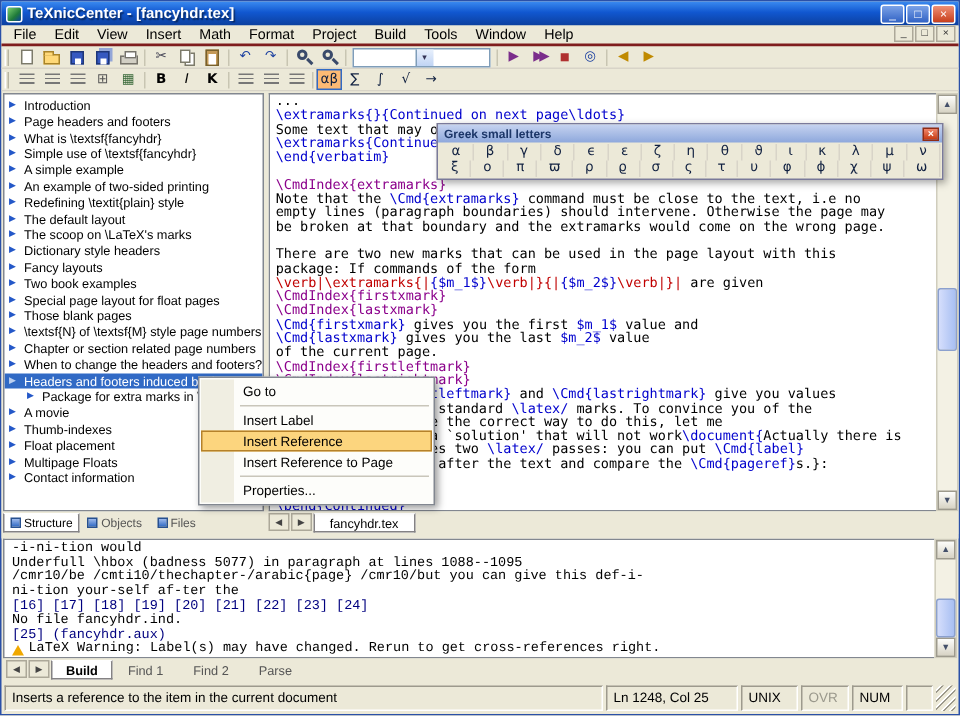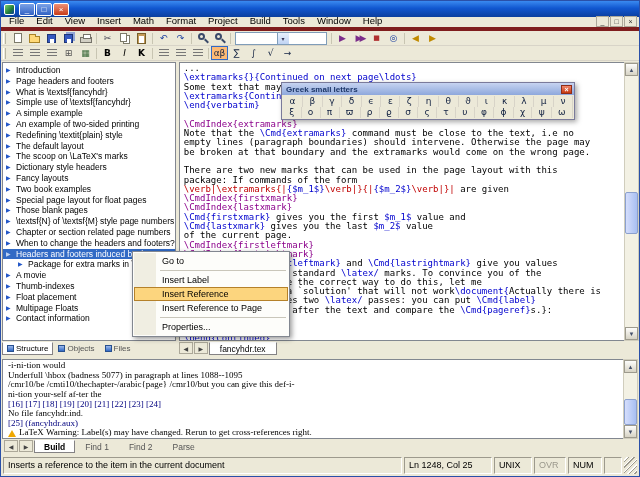--- a/index.html
+++ b/index.html
@@ -146,6 +146,7 @@
 
   <div class="titlebar">
     <span class="appicon"></span>
+    <span class="tb-title">TeXnicCenter - [fancyhdr.tex]</span>
     <span class="wbtn">_</span>
     <span class="wbtn">□</span>
     <span class="wbtn close">×</span>

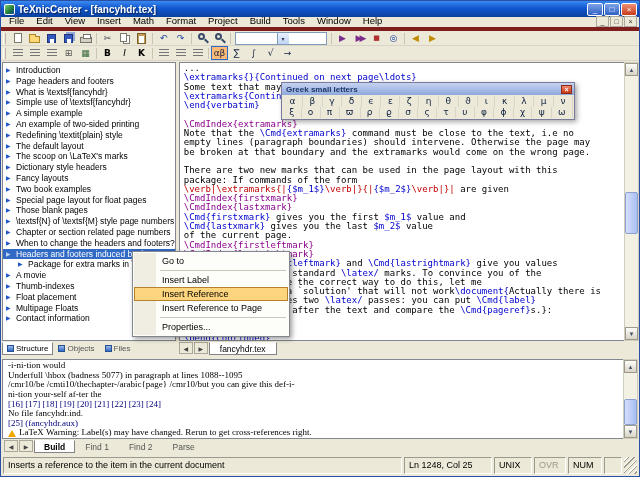--- a/index.html
+++ b/index.html
@@ -19,8 +19,8 @@
   .wbtn.close { background:linear-gradient(#ef9075,#c73d1a); }
 
   
-  .menubar { height:14px; flex:0 0 14px; display:flex; align-items:flex-end; background:#ece9d8;
-    border-bottom:4px solid #7f1d1d; padding:0 2px; }
+  .menubar { height:14px; flex:0 0 14px; display:flex; align-items:flex-start; background:#ece9d8;
+    border-bottom:2px solid #7f1d1d; padding:0 2px; }
   .mb-item { font-size:9.5px; padding:0 6px; line-height:13px; color:#000; }
   .mdi-group { margin-left:auto; display:flex; }
   .mdibtn { width:13px; height:11px; margin-left:1px; border:1px solid #aca899; background:#ece9d8;

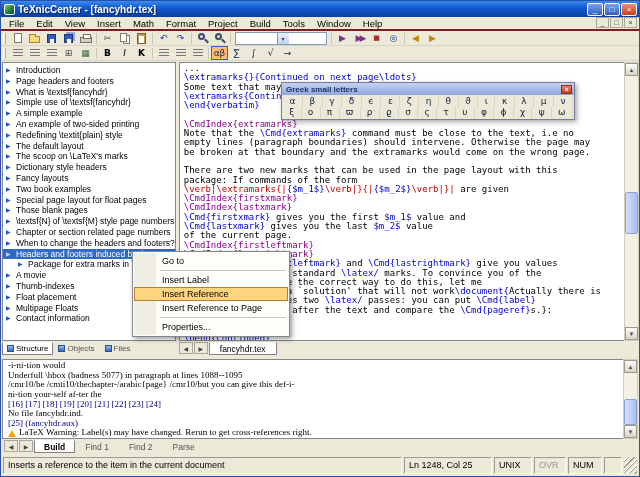--- a/index.html
+++ b/index.html
@@ -97,7 +97,7 @@
     border:1px solid #848284; border-top-color:#fff; }
 
   
-  .palette { position:absolute; left:280px; top:21px; width:294px; z-index:40; border:1px solid #7a7a9a;
+  .palette { position:absolute; left:290px; top:21px; width:338px; z-index:40; border:1px solid #7a7a9a;
     background:#ece9d8; box-shadow:2px 2px 5px rgba(0,0,0,.35); }
   .pal-title { height:12px; background:linear-gradient(#c6d3f0,#8ea8dc); display:flex; align-items:center;
     padding:0 2px 0 4px; font-size:8px; font-weight:bold; color:#1c3668; }

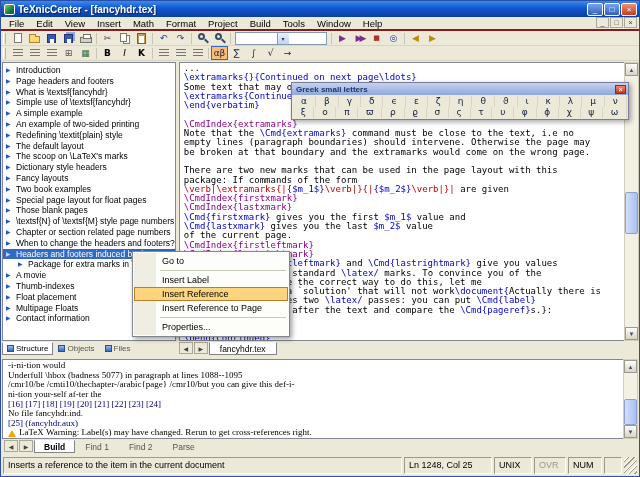--- a/index.html
+++ b/index.html
@@ -122,7 +122,7 @@
   .out-wrap { flex:1 1 auto; display:flex; overflow:hidden; }
   .out-text { flex:1 1 auto; background:#fff; border:1px solid #828790; border-right:none; overflow:hidden;
     padding:1px 0 0 5px; }
-  .oline { height:9.6px; line-height:9.6px; font-size:9px; white-space:pre; font-family:Liberation Serif, serif; display:flex; align-items:center; }
+  .oline { height:9.6px; line-height:9.6px; font-size:9px; white-space:pre; font-family:Liberation Mono, monospace; display:flex; align-items:center; }
   .ok { color:#000; } .ob { color:#00007f; }
   .warn-ic { width:0; height:0; border-left:4px solid transparent; border-right:4px solid transparent;
     border-bottom:7px solid #f0a800; margin-right:3px; flex:0 0 auto; }

